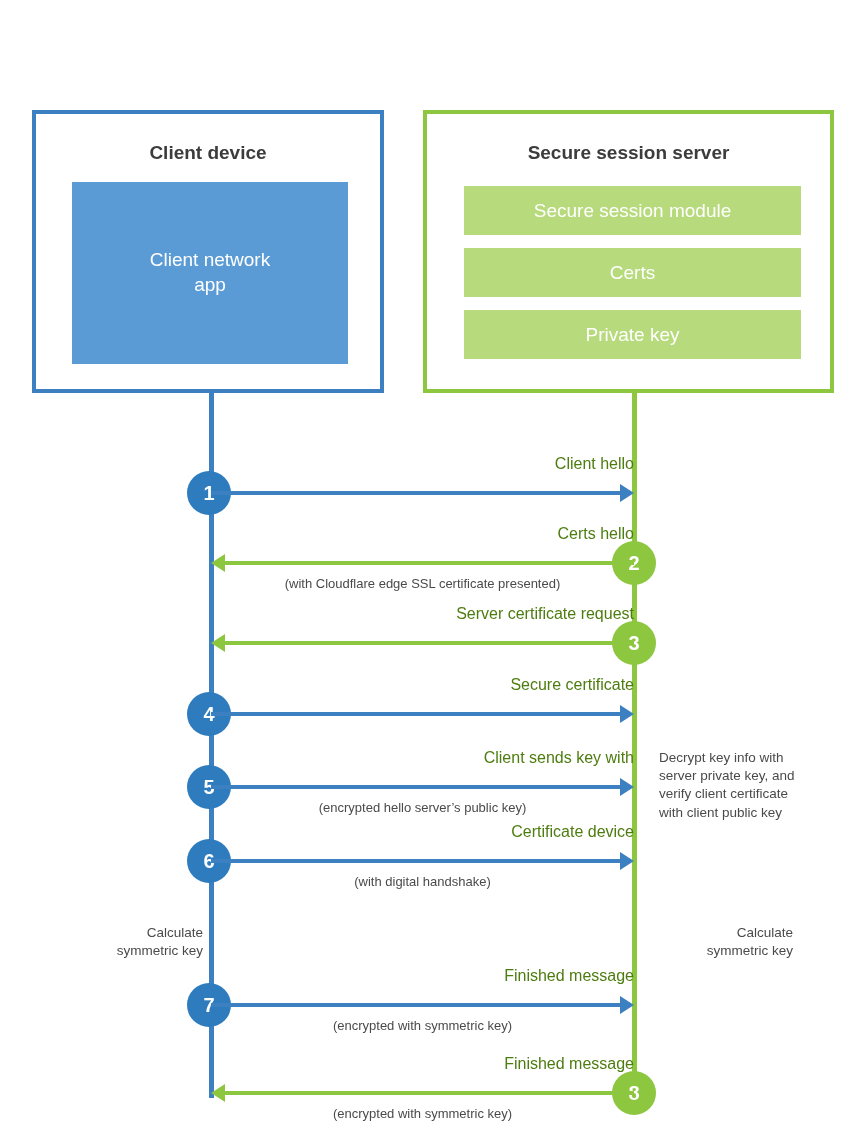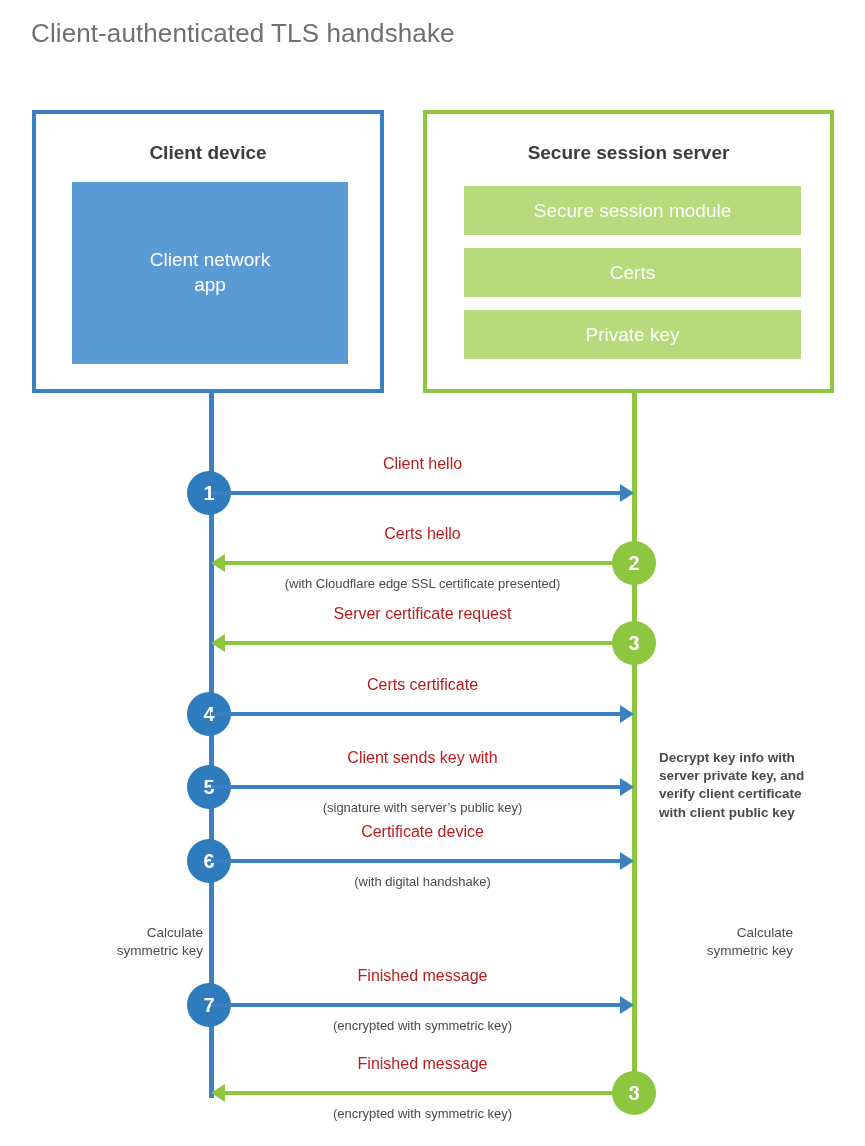--- a/index.html
+++ b/index.html
@@ -101,7 +101,6 @@
 
 <div id="stage">
 
-  <div class="title">Client-authenticated TLS handshake</div>
 
   <div class="endpoint-box" id="server-box">
     <div class="box-title">Secure session server</div>

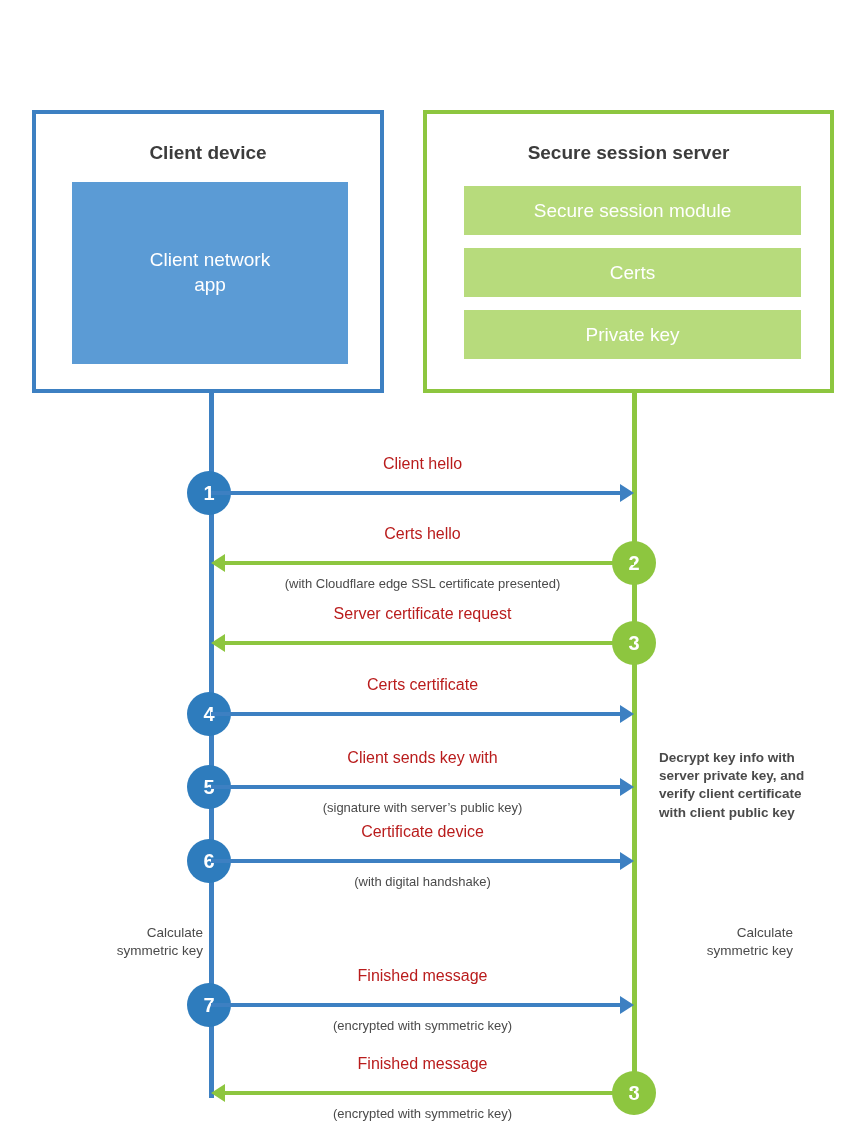--- a/index.html
+++ b/index.html
@@ -70,7 +70,7 @@
 
   .msg-label{
     position:absolute;left:211px;width:423px;
-    text-align:center;font-size:16px;color:#b91c1c;
+    text-align:right;font-size:16px;color:#4d7c0f;
     top:-38px;white-space:nowrap;
   }
   .msg-sub{

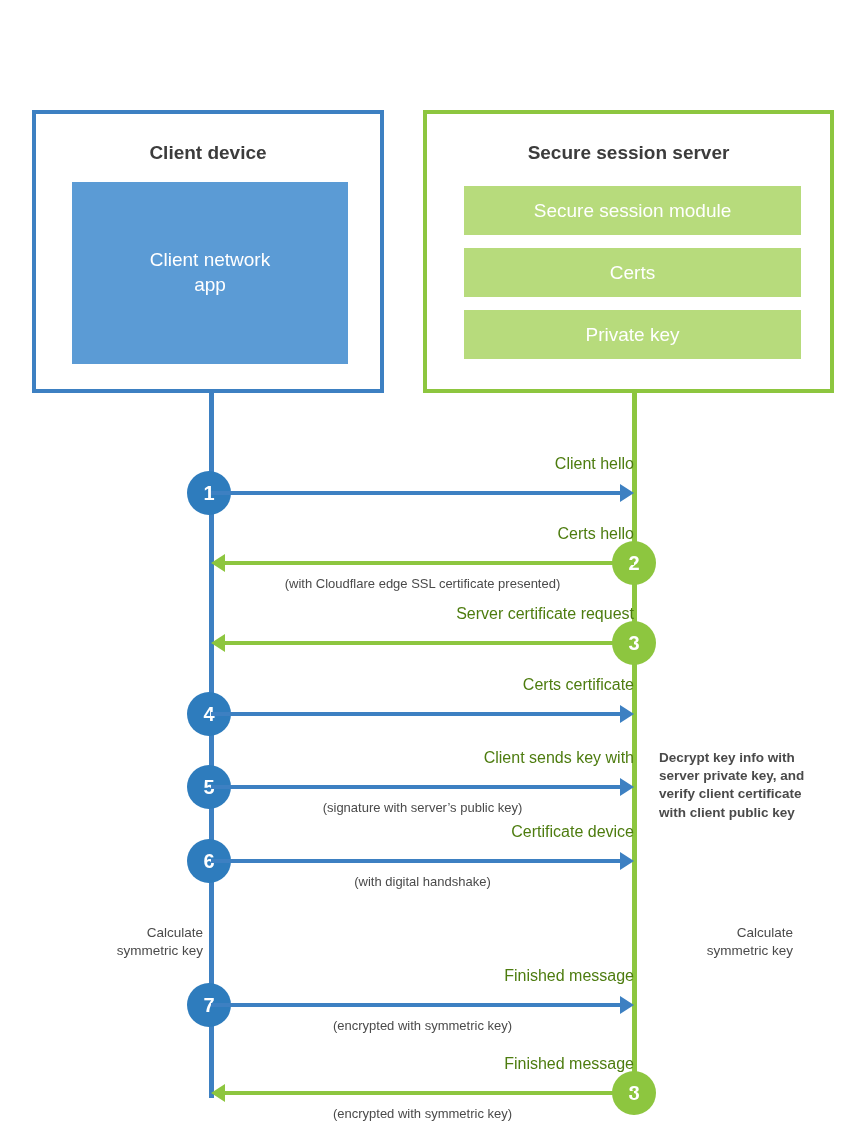--- a/index.html
+++ b/index.html
@@ -142,7 +142,7 @@
       <div class="msg blue" style="top: 714px; left: 0px;">
         <div class="arrow-line" style="left: 211px; width: 409px;"></div>
         <div class="arrow-head" style="left: 620px;"></div>
-        <div class="msg-label">Certs certificate</div>
+        <div class="msg-label">Secure certificate</div>
       </div>
       <div class="step-circle blue" style="top: 765px; left: 187px;">5</div>
       <div class="msg blue" style="top: 787px; left: 0px;">

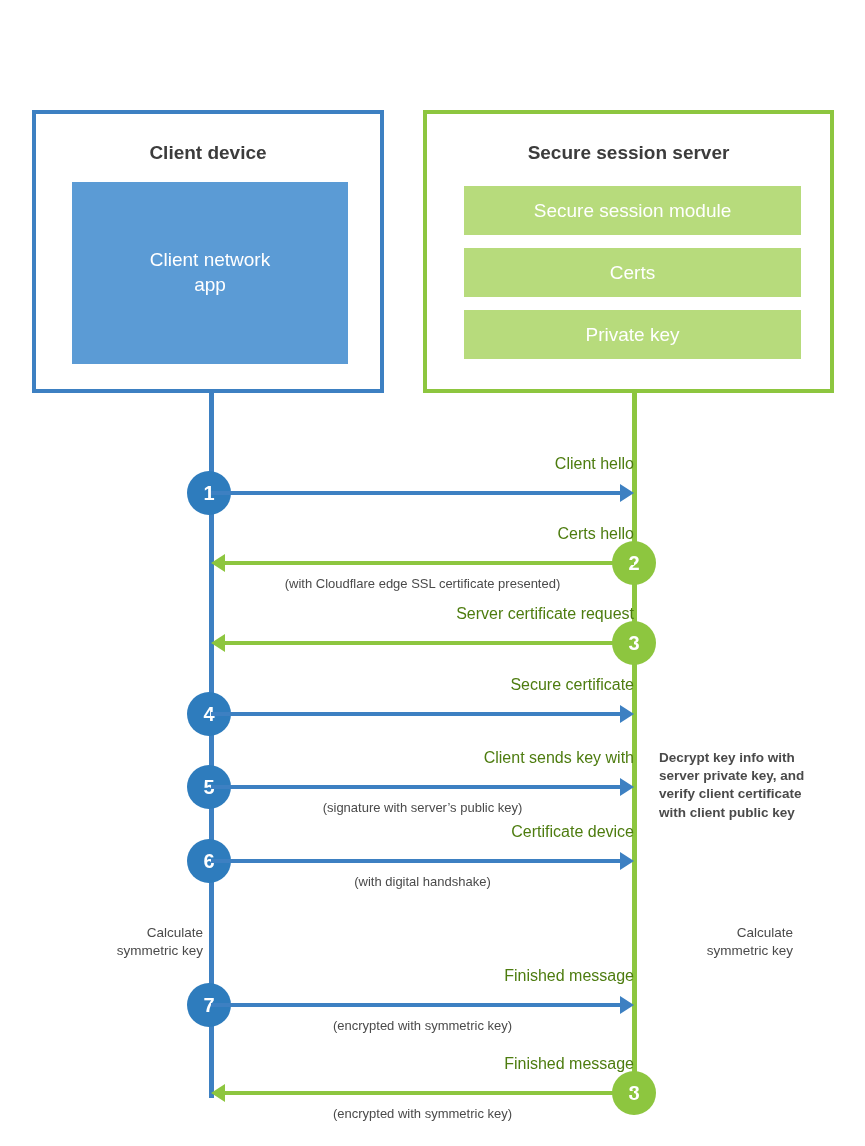--- a/index.html
+++ b/index.html
@@ -94,7 +94,7 @@
     white-space:pre-line;
   }
   .side-note.left{text-align:right;}
-  .side-note.right{text-align:left;font-weight:bold;}
+  .side-note.right{text-align:left;}
 </style>
 </head>
 <body>

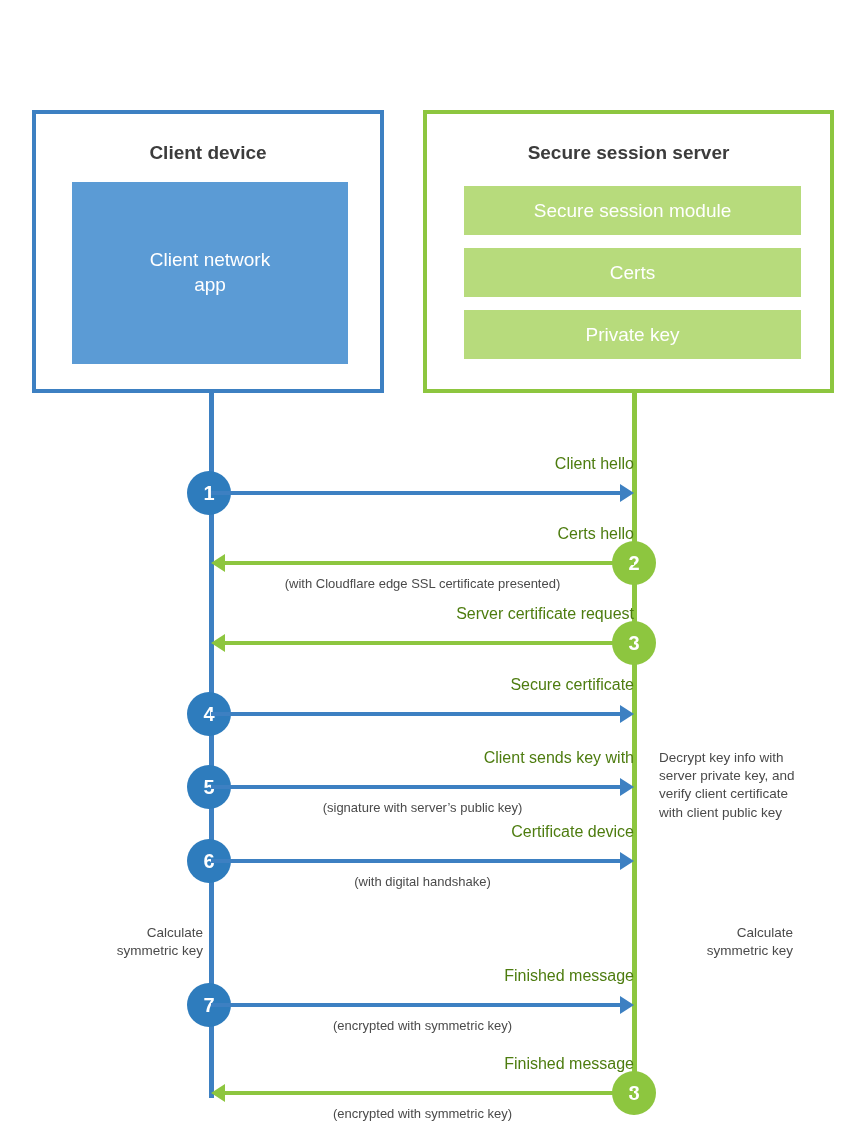--- a/index.html
+++ b/index.html
@@ -149,7 +149,7 @@
         <div class="arrow-line" style="left: 211px; width: 409px;"></div>
         <div class="arrow-head" style="left: 620px;"></div>
         <div class="msg-label">Client sends key with</div>
-        <div class="msg-sub">(signature with server’s public key)</div>
+        <div class="msg-sub">(encrypted hello server’s public key)</div>
       </div>
       <div class="step-circle blue" style="top: 839px; left: 187px;">6</div>
       <div class="msg blue" style="top: 861px; left: 0px;">

